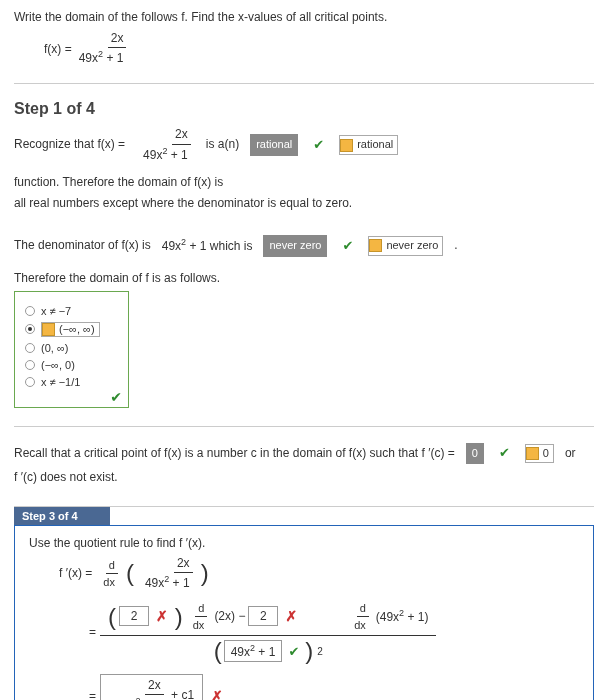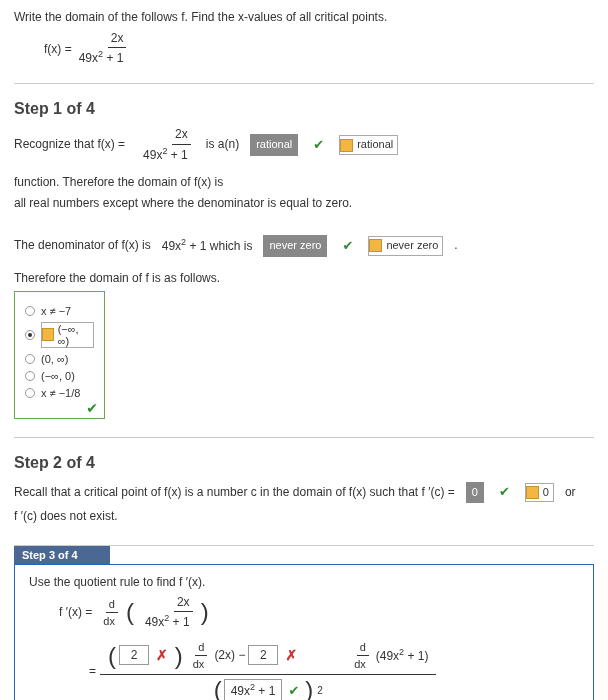--- a/index.html
+++ b/index.html
@@ -18,7 +18,7 @@
 .yellow-tag .sq { width: 13px; height: 13px; background: #f4b642; border: 1px solid #c79429; display:inline-block; margin-right:4px; }
 .text-line { line-height: 1.6; display: flex; flex-wrap: wrap; align-items: center; gap: 11px; }
 .hr { border: 0; border-top: 1px solid #ccc; margin: 16px 0; }
-.options { border: 1px solid #6aa84f; padding: 8px 10px 14px 10px; width: 91px; position: relative; }
+.options { border: 1px solid #6aa84f; padding: 8px 10px 14px 10px; width: 115px; position: relative; }
 .options .opt { display: flex; align-items: center; gap: 6px; font-size: 11px; margin: 5px 0; }
 .options .opt .radio { width: 10px; height: 10px; border: 1px solid #999; border-radius: 50%; flex: none; }
 .options .opt .radio.sel::after { content:''; display:block; width:4px; height:4px; background:#333; border-radius:50%; margin:2px auto; }

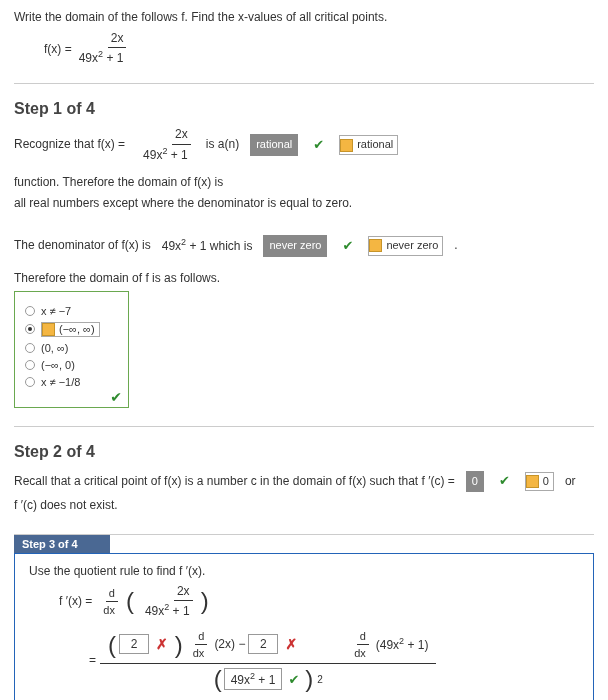--- a/index.html
+++ b/index.html
@@ -105,7 +105,7 @@
       </div>
     <div class="opt">
         <span class="radio"></span>
-        <span>x ≠ −1/8</span>
+        <span>x ≠ −1/1</span>
       </div>
     <span class="corner-check">✔</span>
   </div>

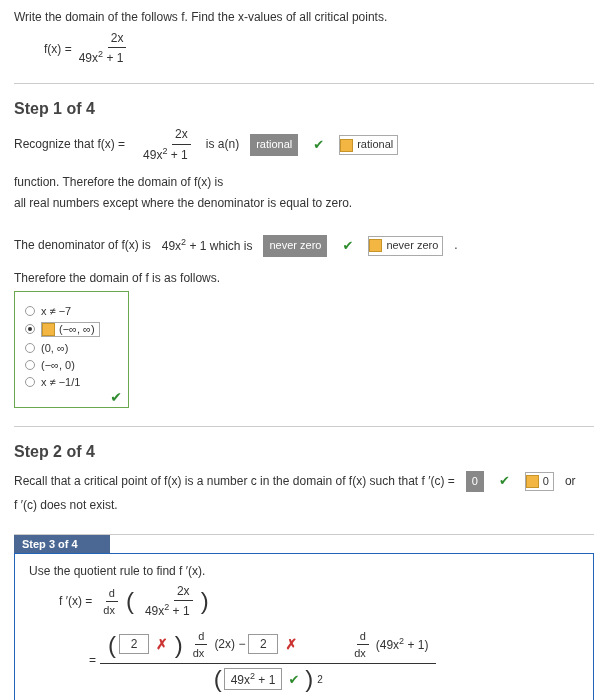--- a/index.html
+++ b/index.html
@@ -114,7 +114,6 @@
 <hr class="hr">
 
 <div class="section">
-  <div class="step-label">Step 2 of 4</div>
   <div class="text-line">
     <span>Recall that a critical point of  f(x)  is a number c in the domain of  f(x)  such that  f ′(c) = </span>
     <span class="boxg">0</span>

